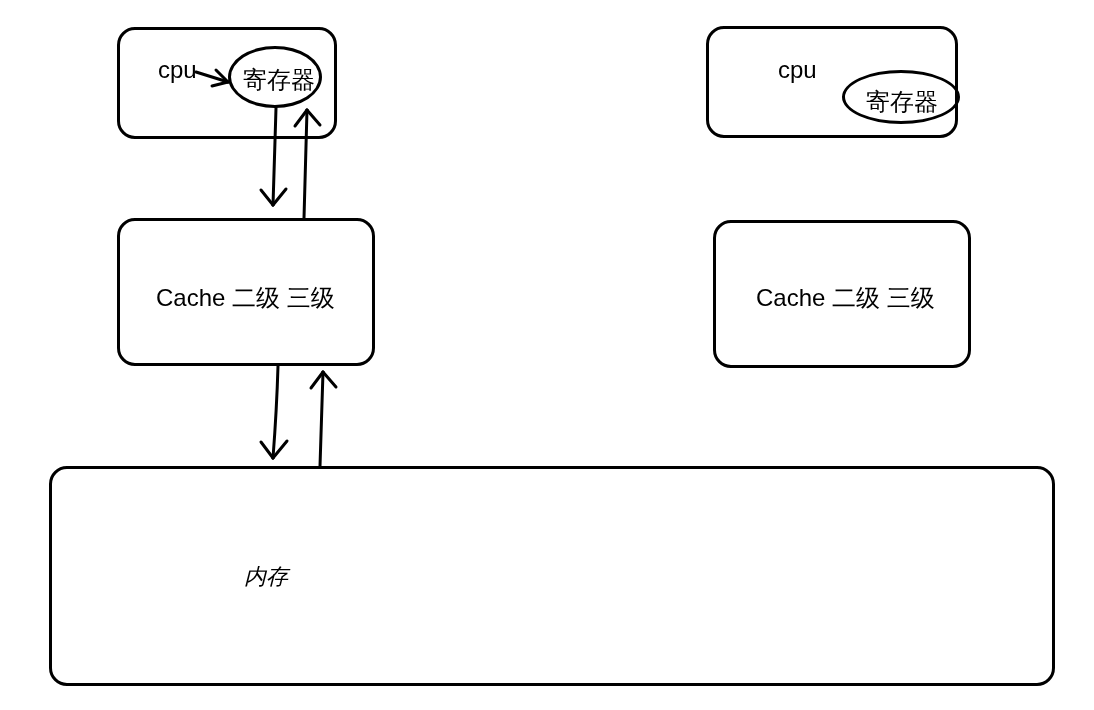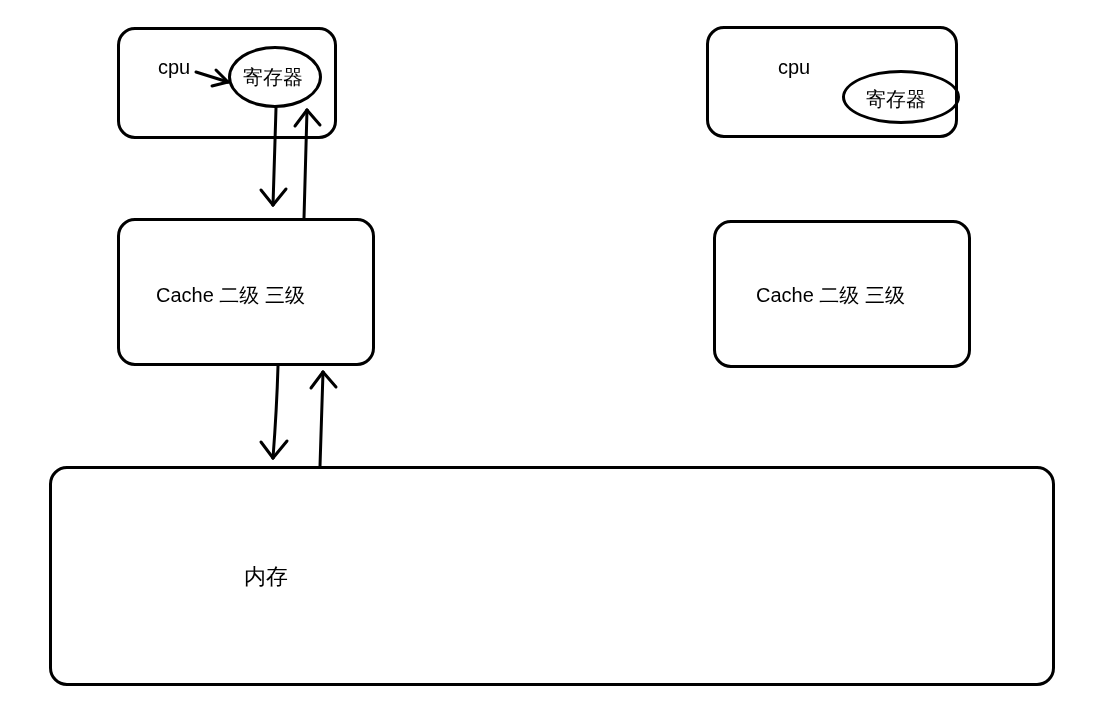--- a/index.html
+++ b/index.html
@@ -18,7 +18,7 @@
     }
     .label {
       position: absolute;
-      font-size: 20px;
+      font-size: 24px;
       color: #000;
     }
     .ellipse {

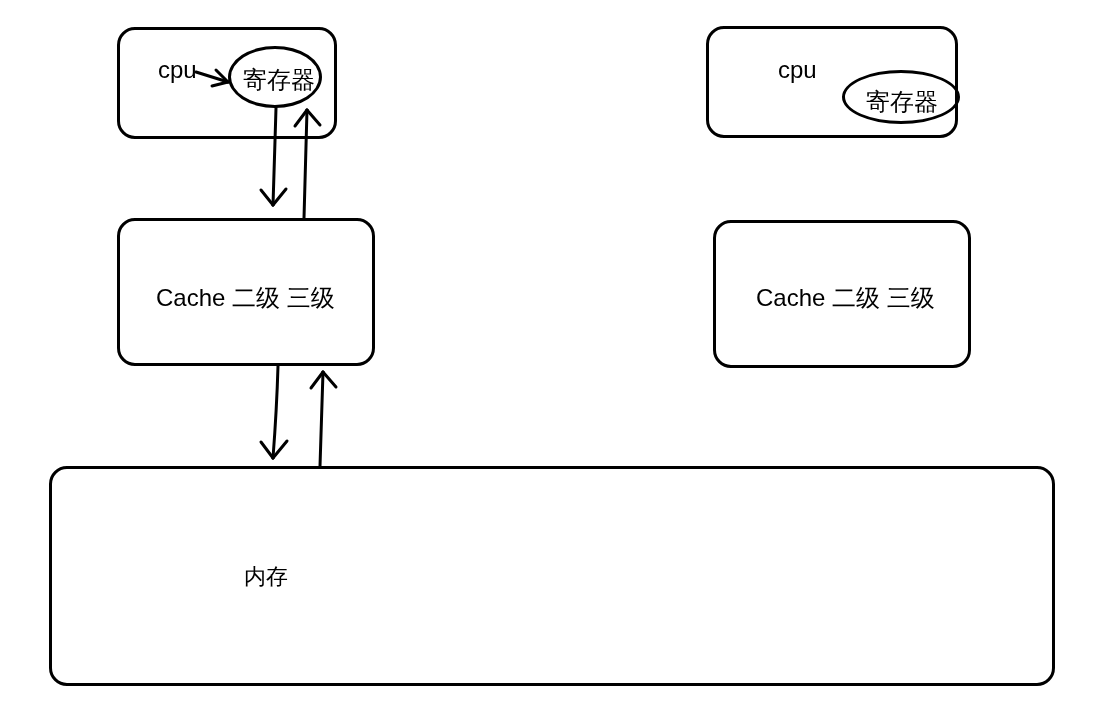--- a/index.html
+++ b/index.html
@@ -59,7 +59,7 @@
 <span class="label" style="left:756px; top:282px;">Cache 二级 三级</span>
 
 <div class="box" style="left:49px; top:466px; width:1006px; height:220px;"></div>
-<span class="label" style="left:244px; top:562px; font-size:22px;">内存</span>
+<span class="label" style="left:244px; top:562px; font-size:22px;font-style:italic;">内存</span>
 
 <svg class="overlay" viewBox="0 0 1094 710">
 

